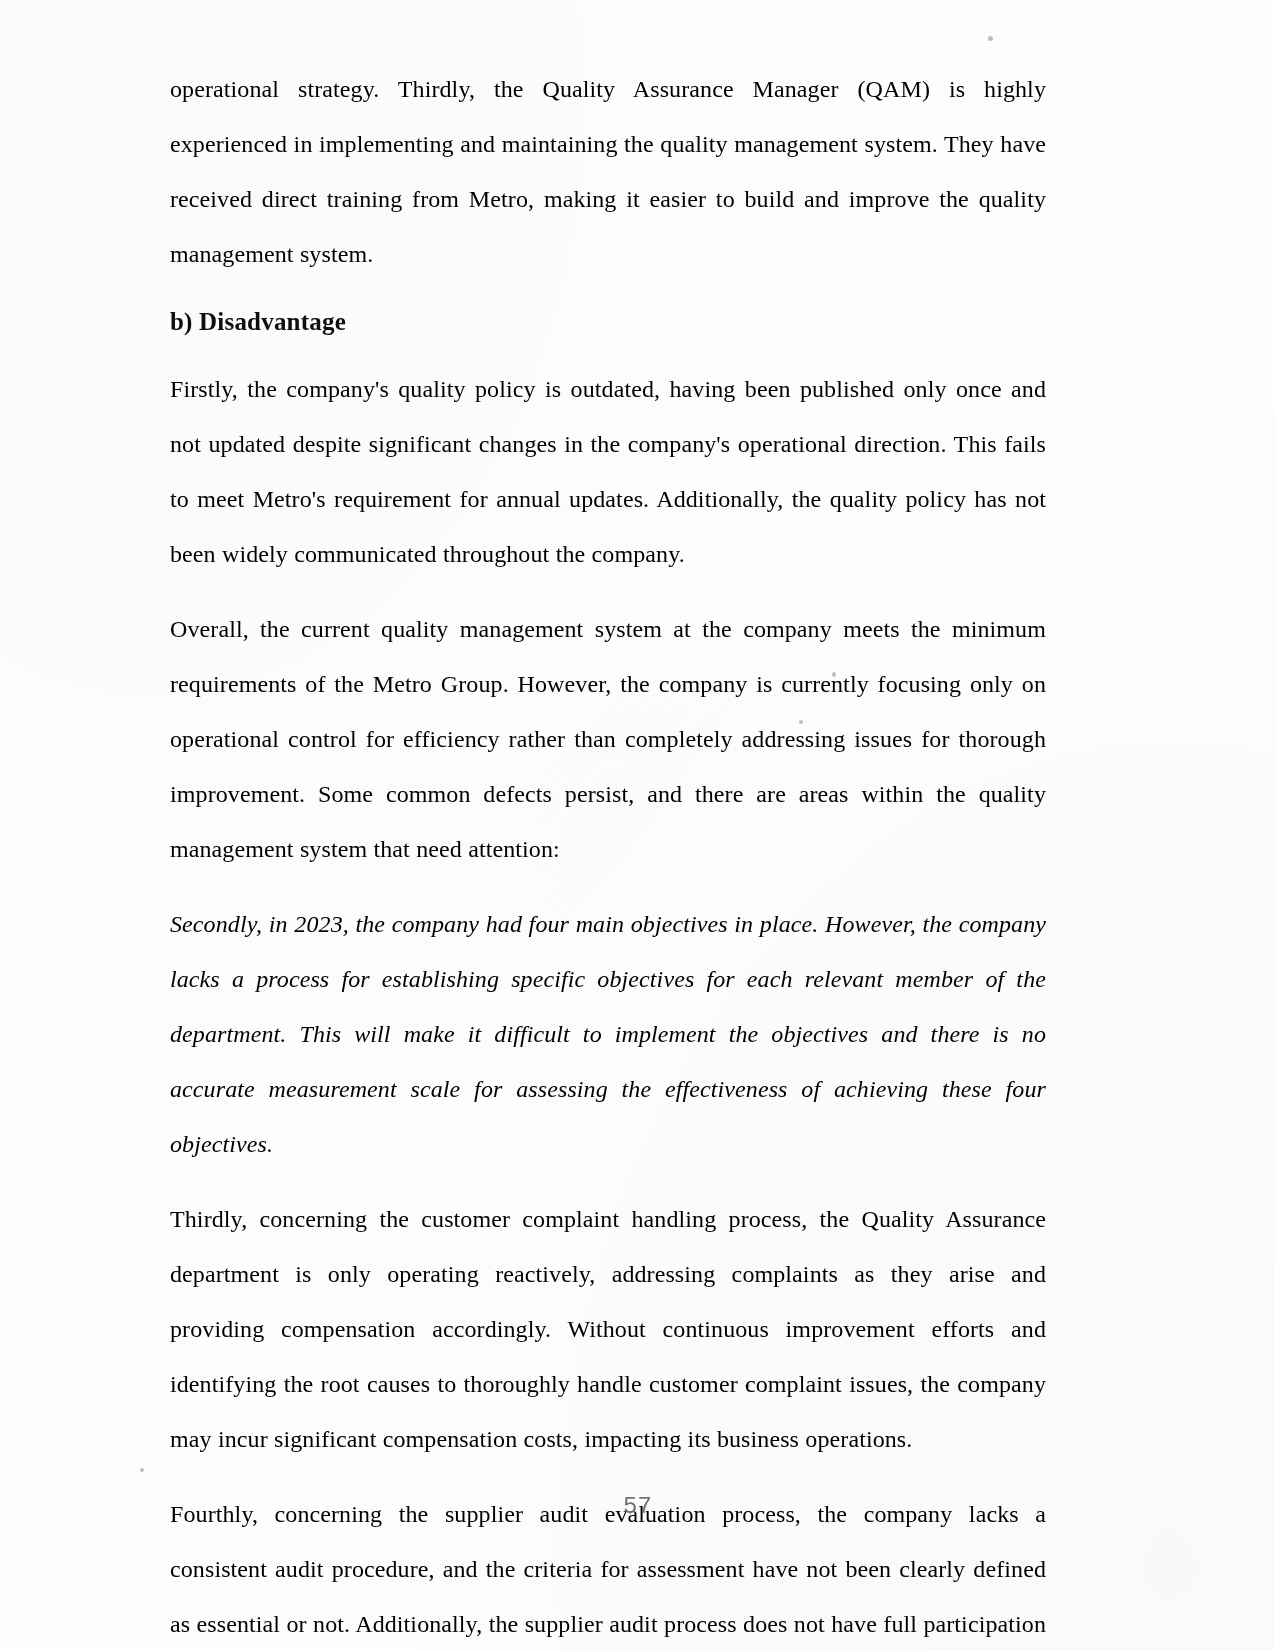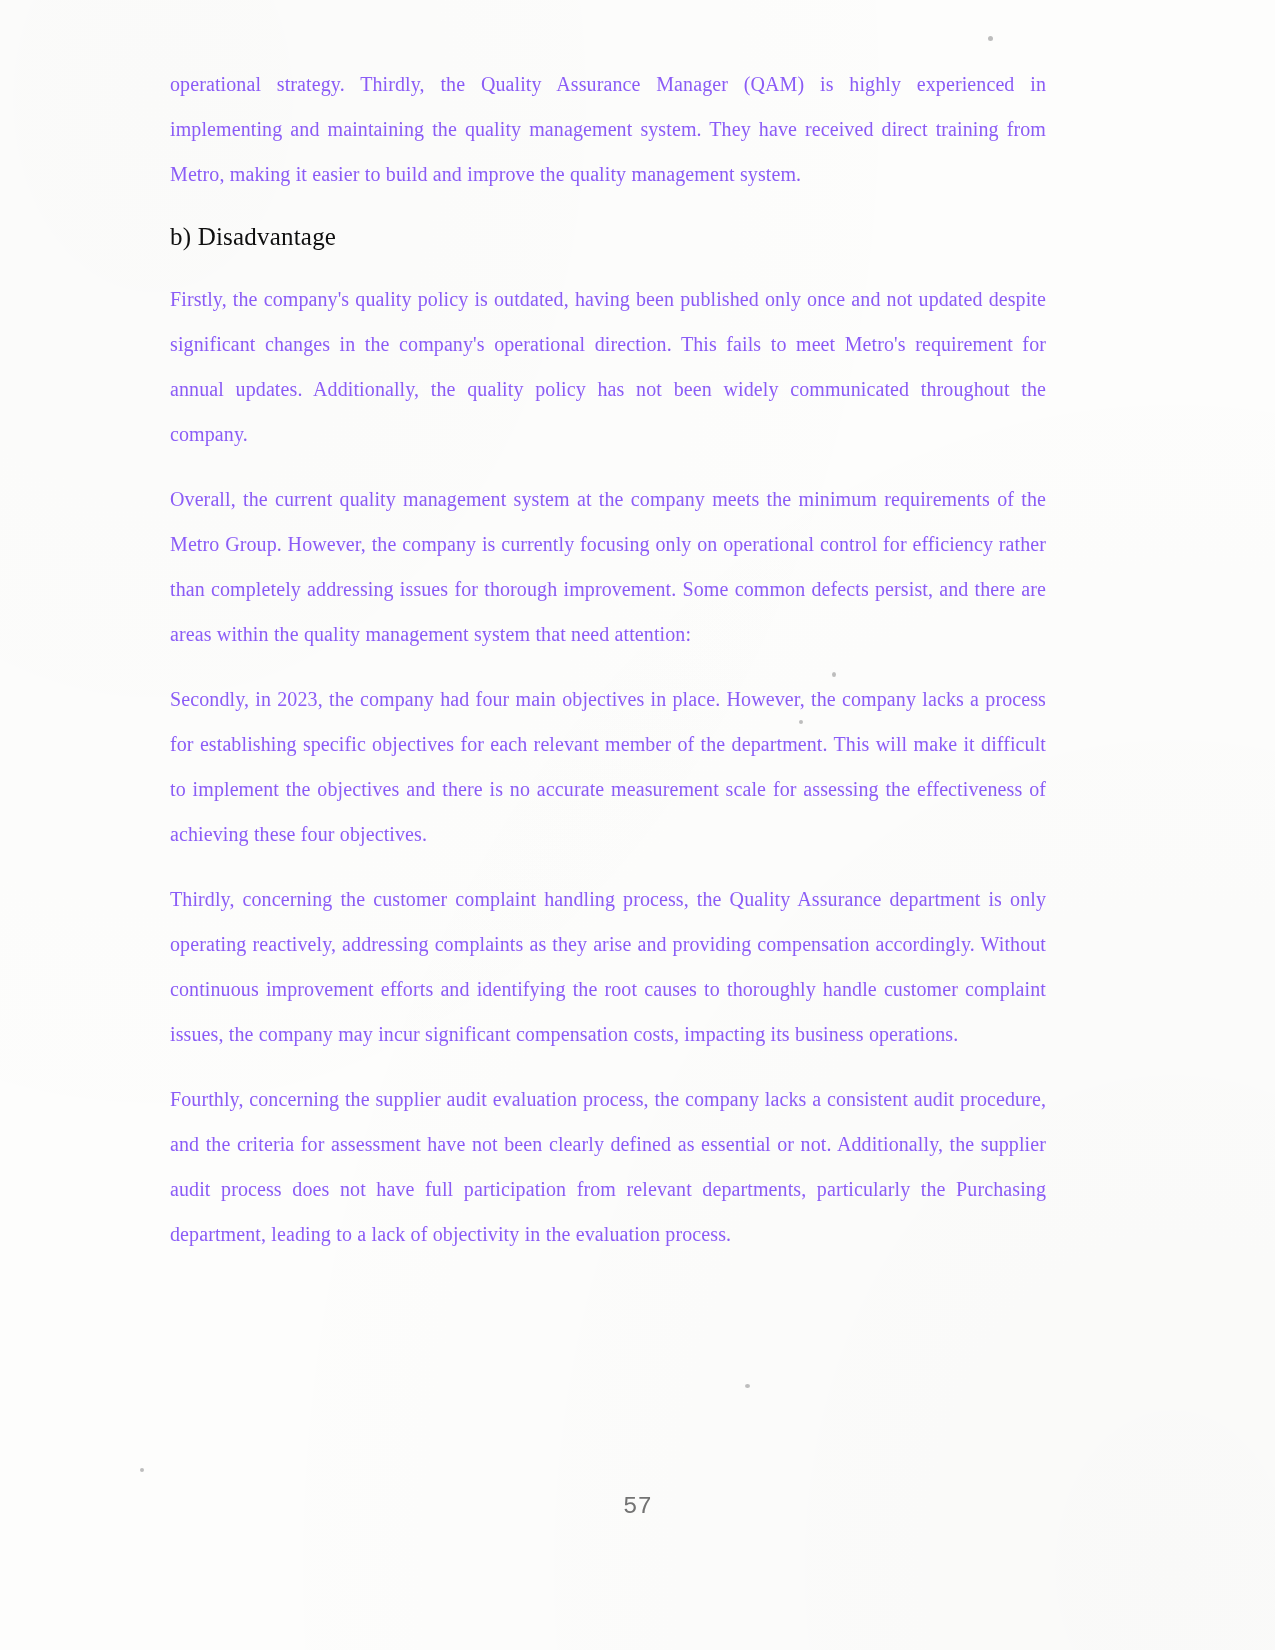--- a/index.html
+++ b/index.html
@@ -41,13 +41,13 @@
 
   p.para {
     margin: 0 0 20px 0;
-    font-size: 20px;
-    line-height: 45px;
+    font-size: 24px;
+    line-height: 55px;
     text-align: justify;
     text-justify: inter-word;
     letter-spacing: 0.1px;
     word-spacing: 0.2px;
-    color: #8b5cf6;
+    color: #000000;
   }
 
   p.para:last-of-type {

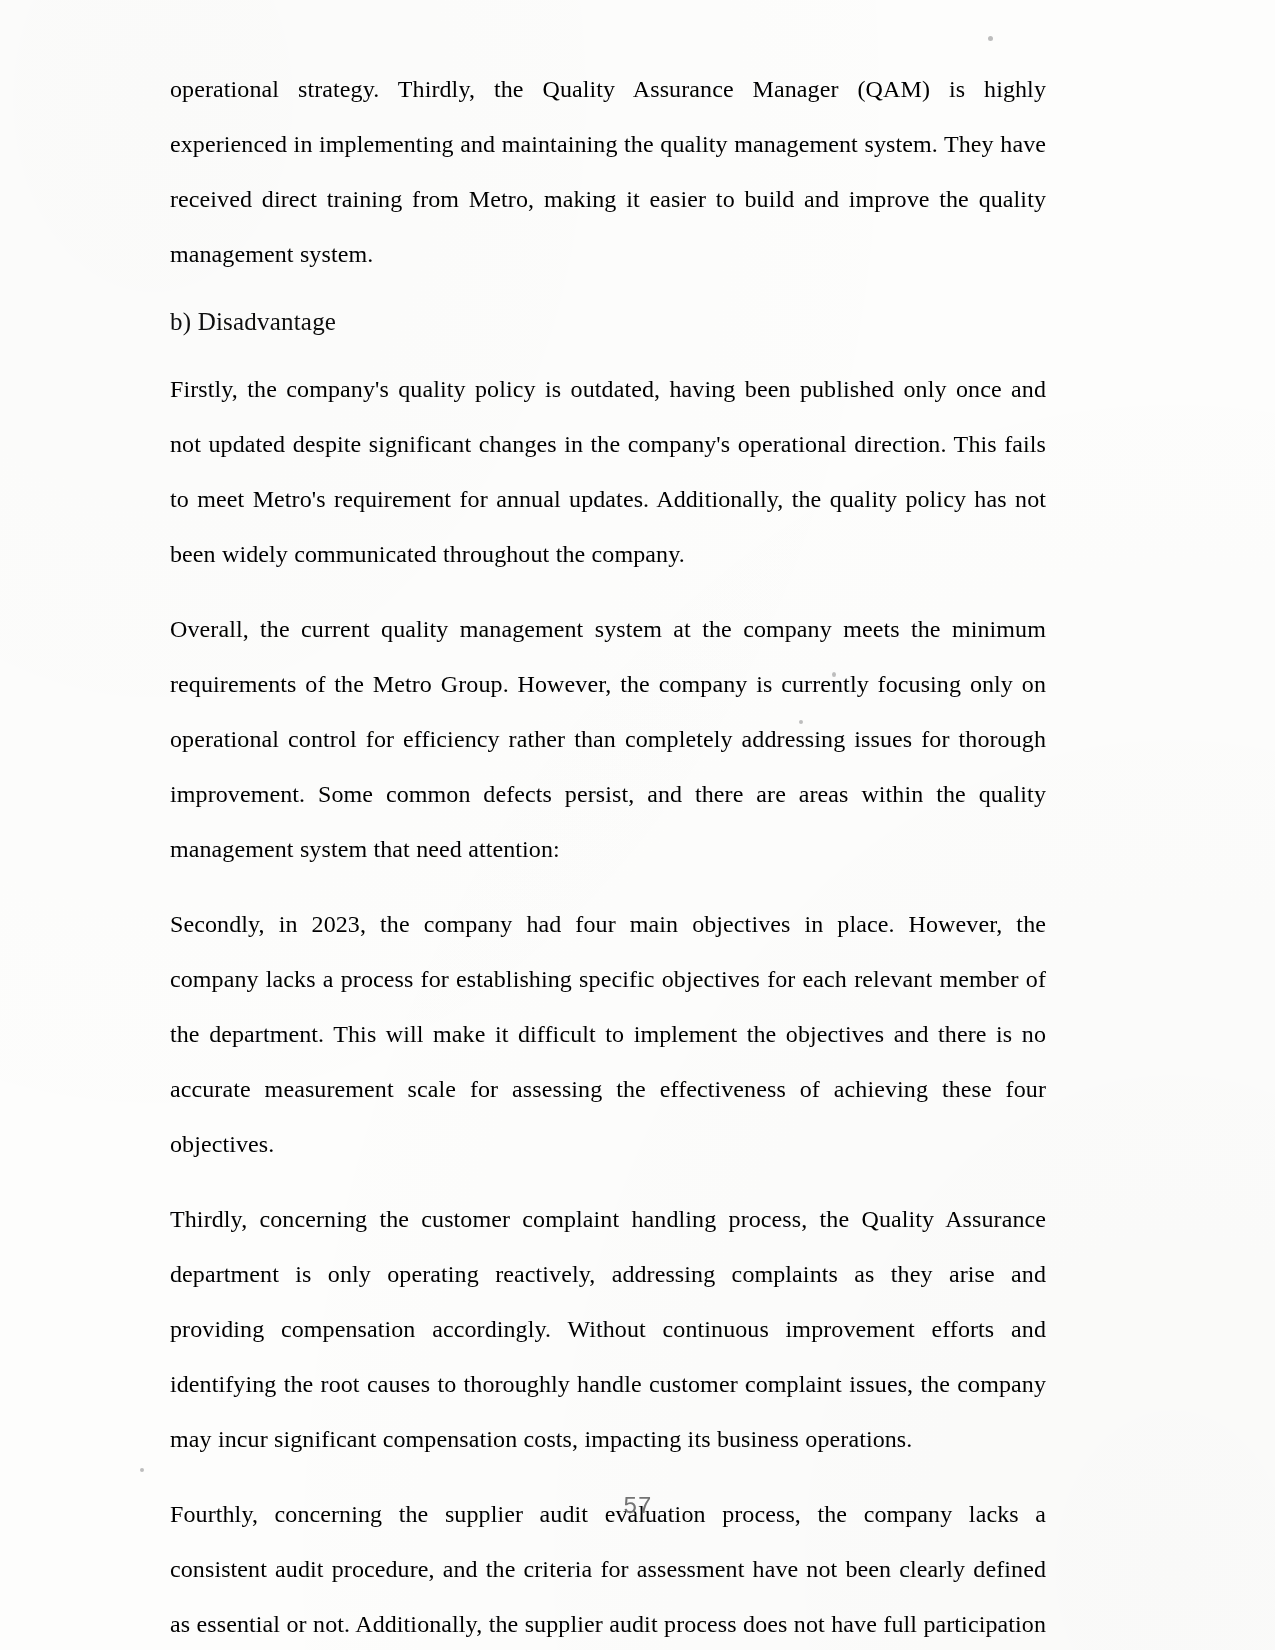--- a/index.html
+++ b/index.html
@@ -58,7 +58,7 @@
     margin: 0 0 20px 0;
     font-size: 25px;
     line-height: 40px;
-    font-weight: normal;
+    font-weight: bold;
     text-align: left;
     color: #0f0f0f;
     letter-spacing: 0.2px;

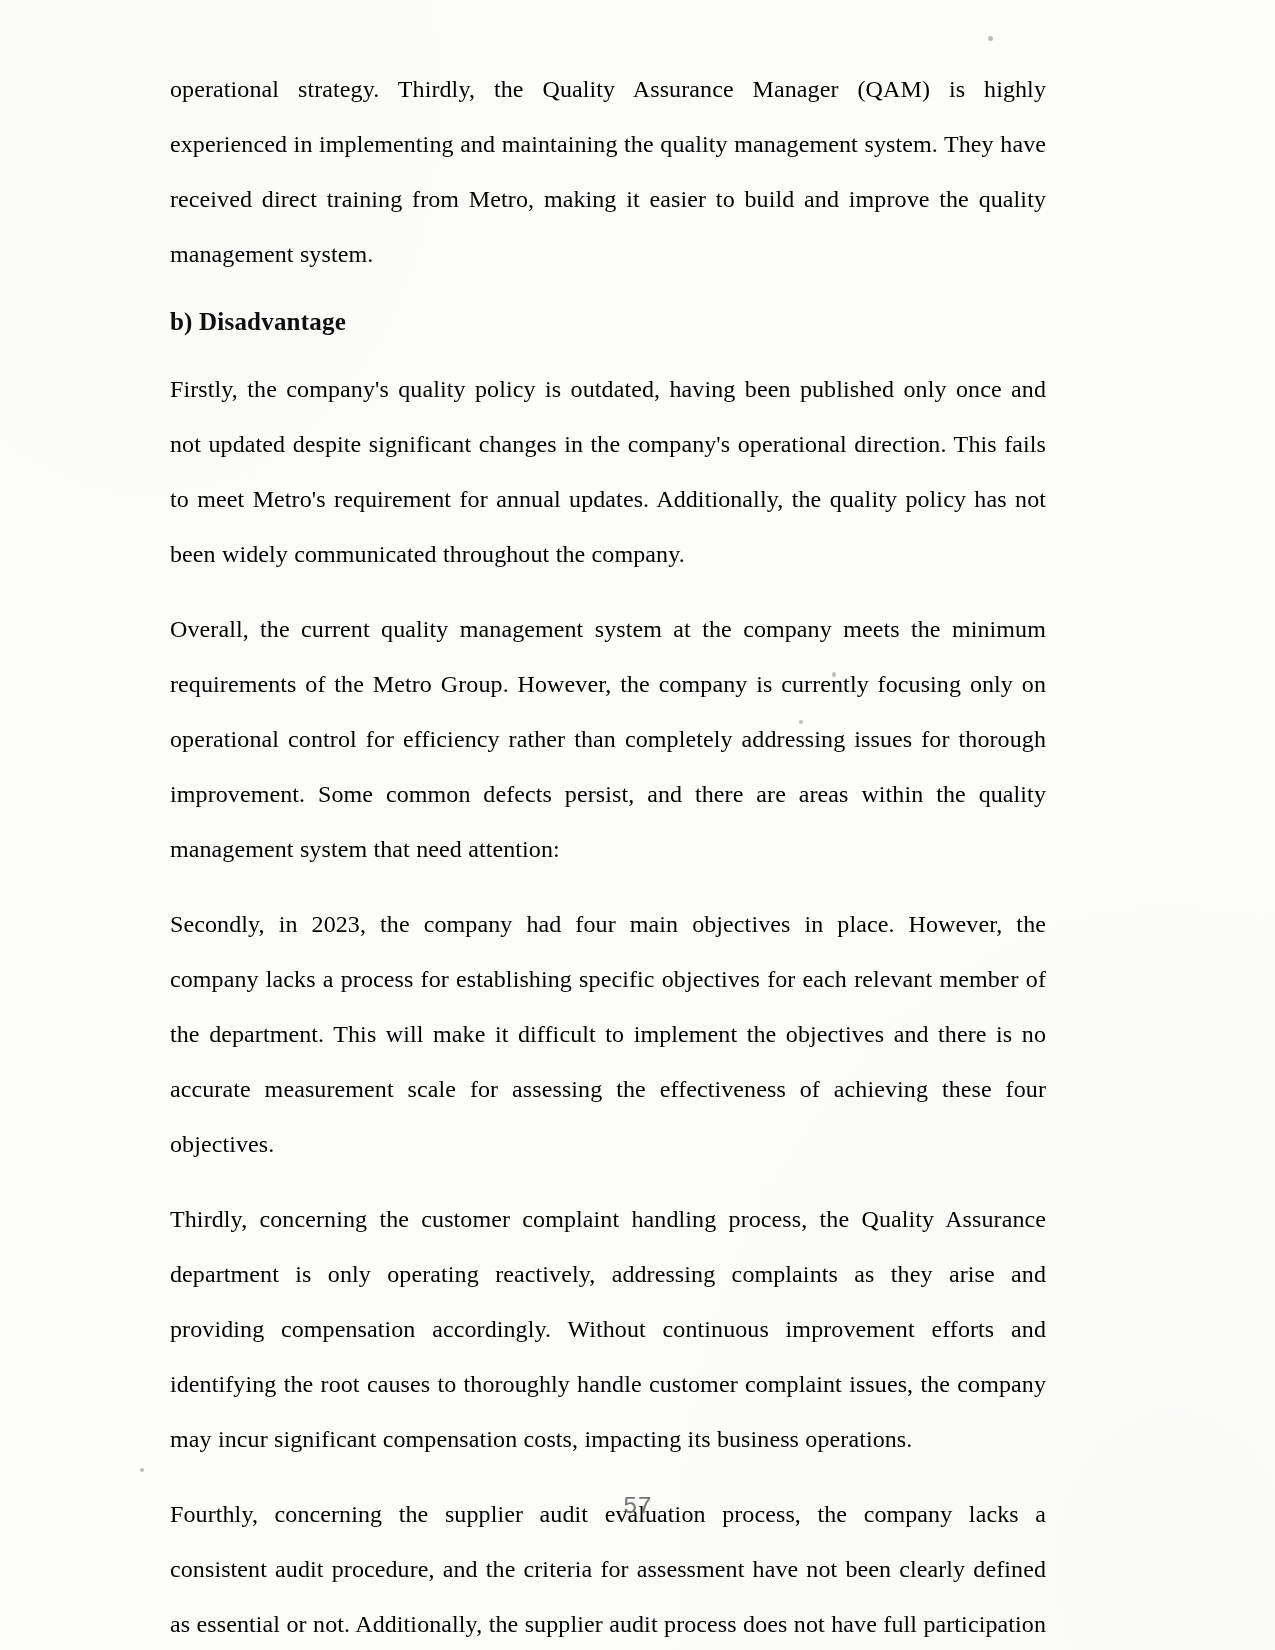--- a/index.html
+++ b/index.html
@@ -65,7 +65,7 @@
   }
 
   
-  .lighter { color: #2e2e2e; }
+  .lighter { color: #2e2e2e; font-style: italic; }
   .light   { color: #3c3a38; }
 
   .page-number {

